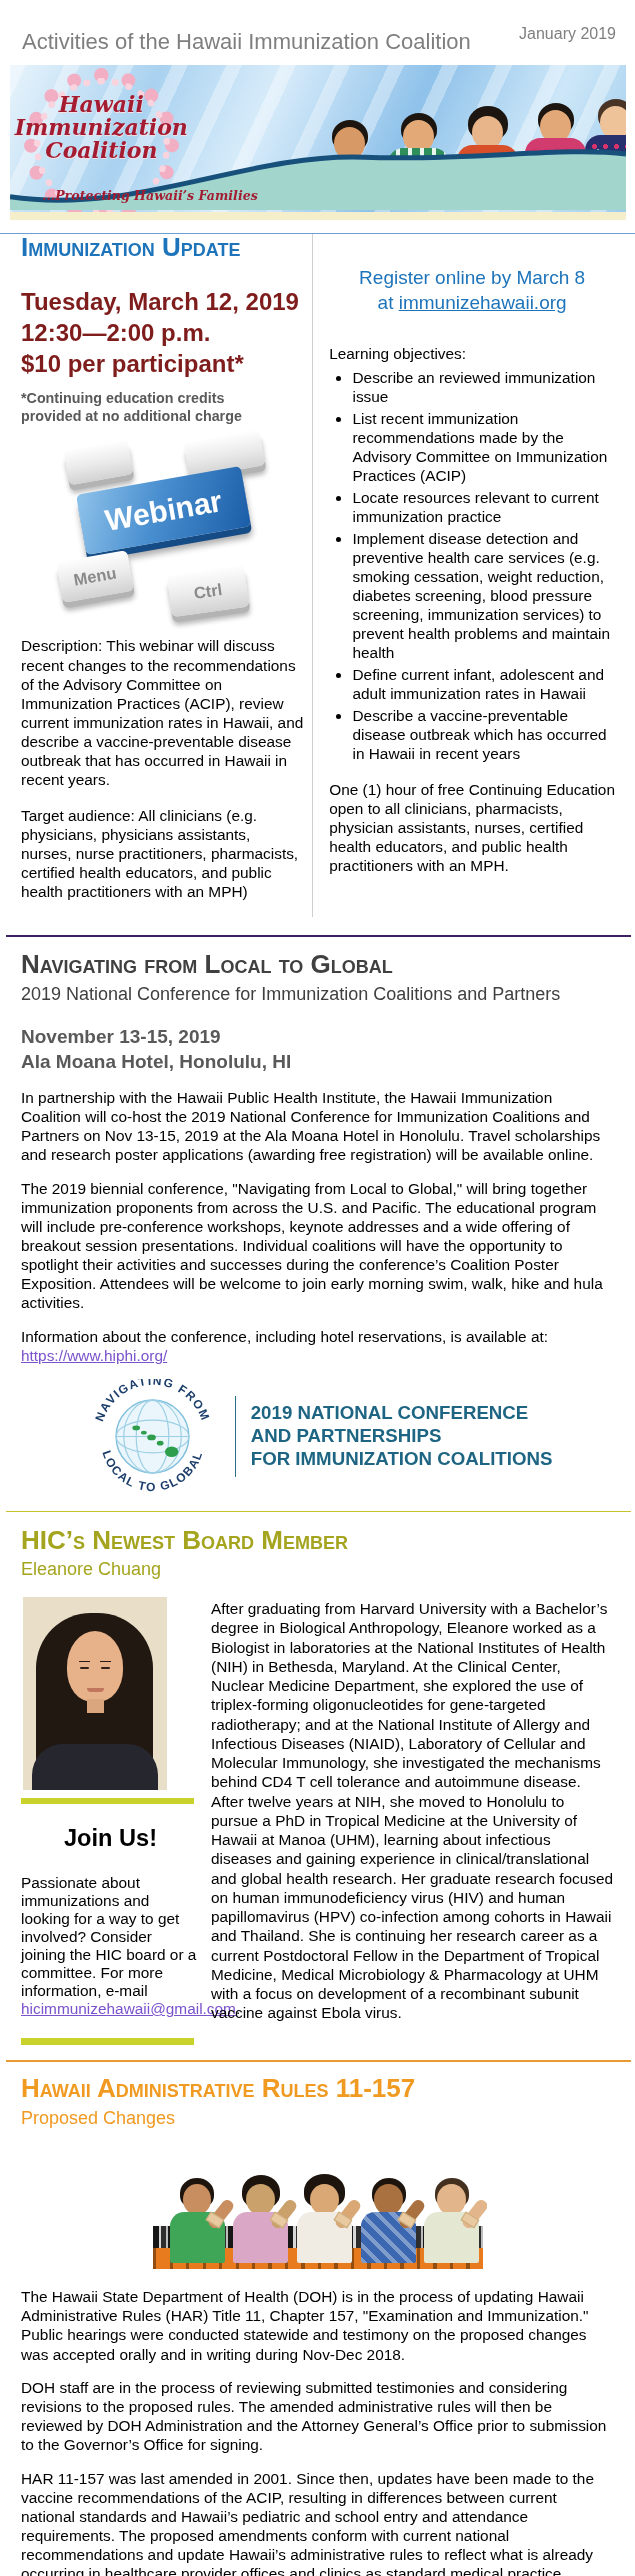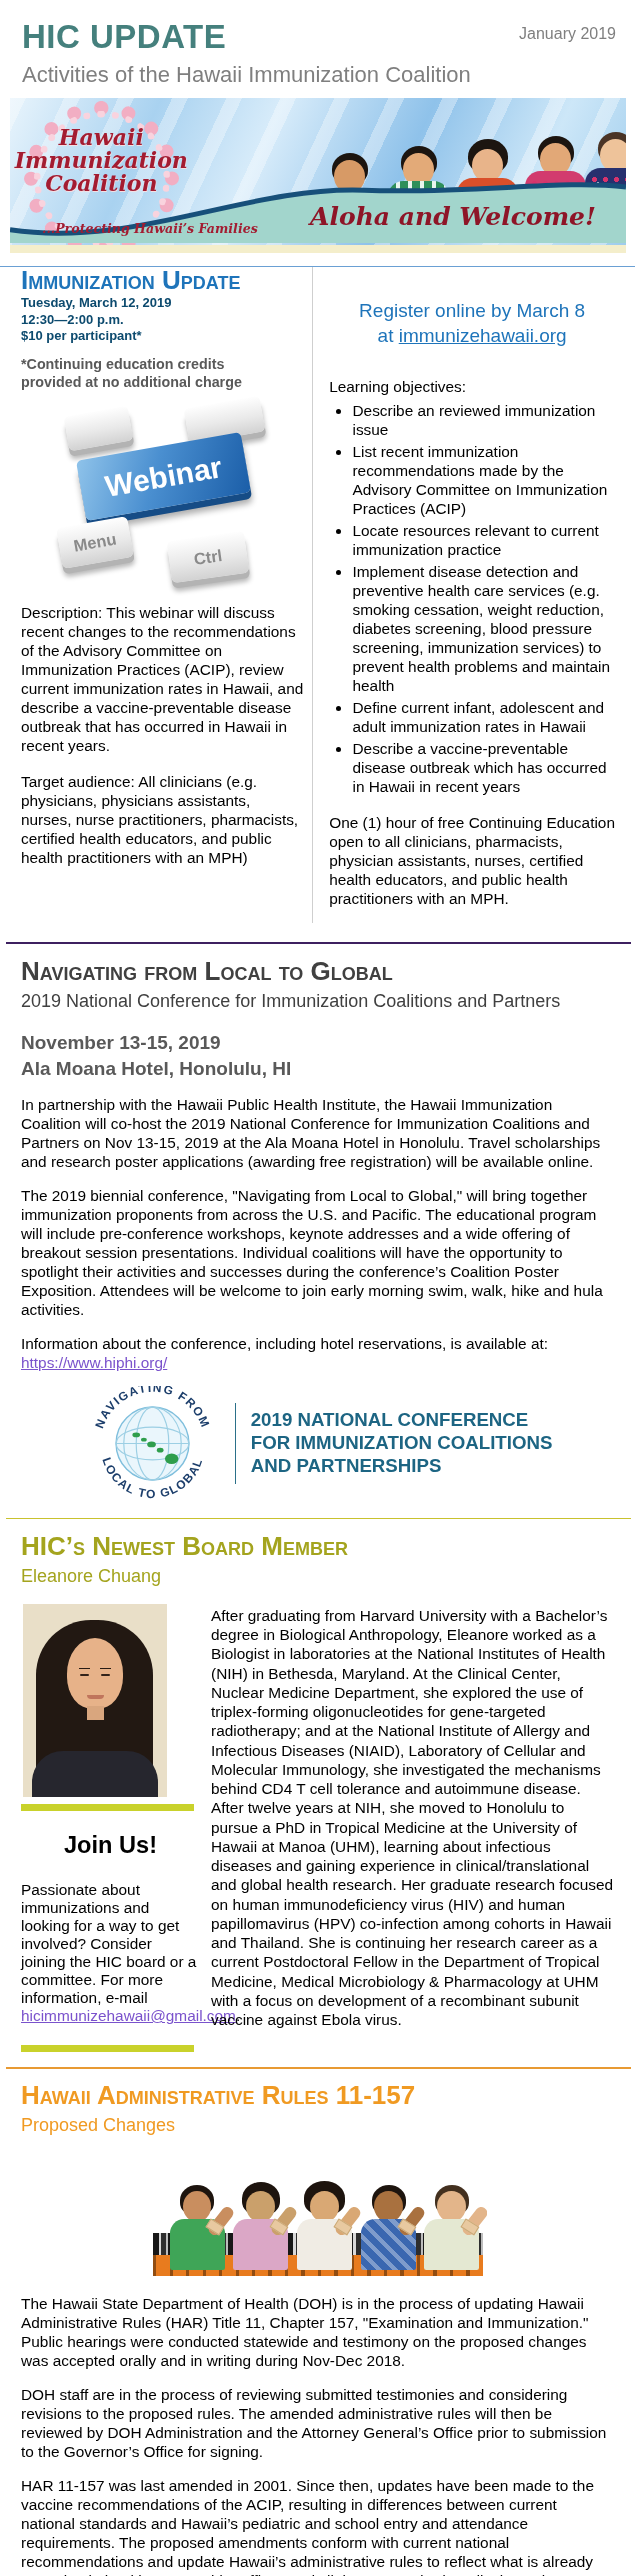--- a/index.html
+++ b/index.html
@@ -129,7 +129,6 @@
 <div class="page">
 
   <div class="header">
-    <div class="masthead">HIC UPDATE</div>
     <div class="issue-date">January 2019</div>
     <div class="subtitle">Activities of the Hawaii Immunization Coalition</div>
   </div>

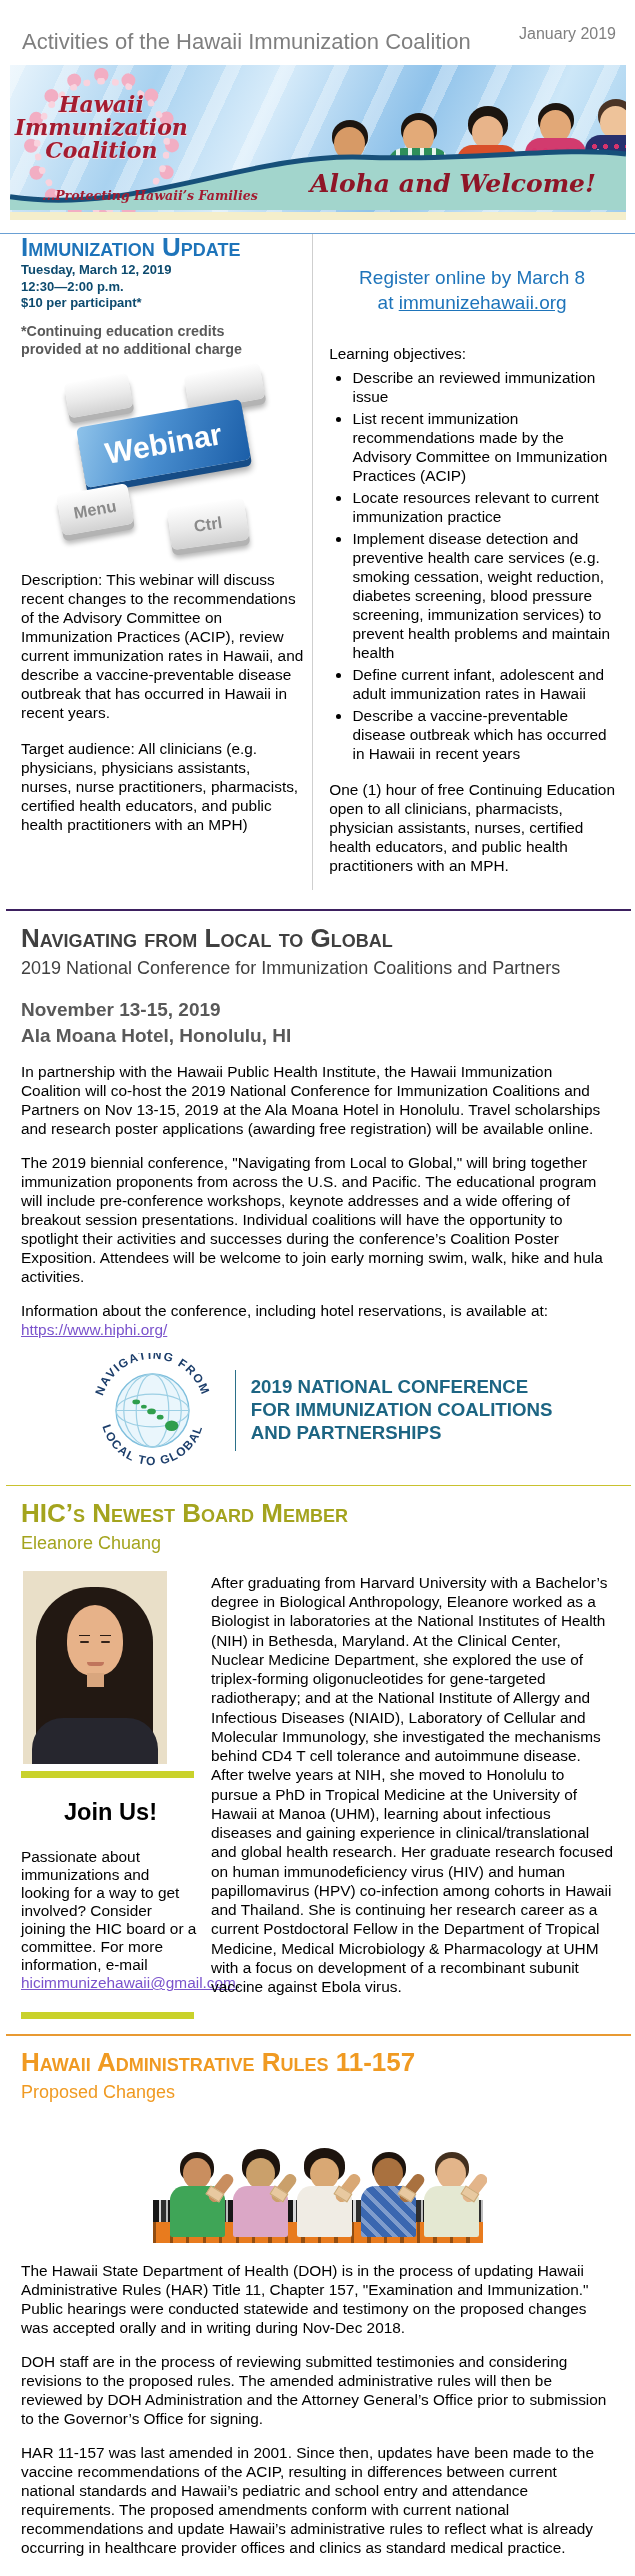--- a/index.html
+++ b/index.html
@@ -186,7 +186,6 @@
       <div>Coalition</div>
     </div>
     <div class="banner-tagline">...Protecting Hawaii’s Families</div>
-    <div class="aloha">Aloha and Welcome!</div>
     <div class="cream"></div>
   </div>
 

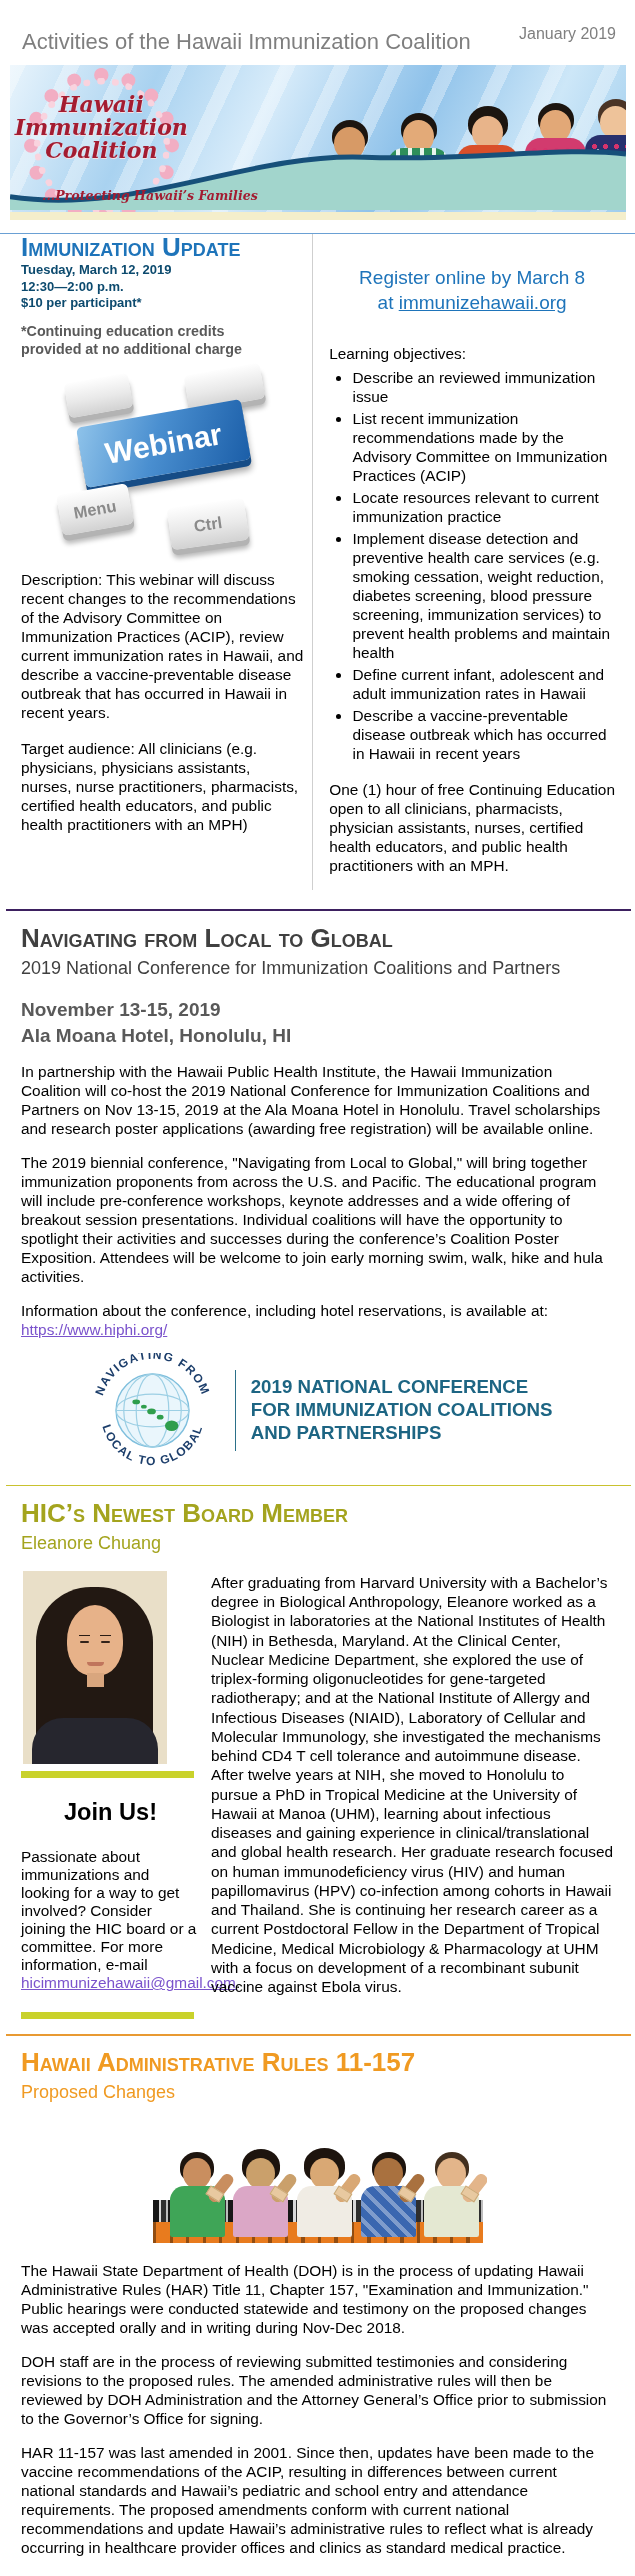--- a/index.html
+++ b/index.html
@@ -62,7 +62,7 @@
   .col1-left  { width:283px; padding-right:7.7px; }
   .col1-right { flex:1; border-left:0.5px solid #cfcfcf; padding-left:16.5px; }
   .s1-head { margin-top:18.7px; }
-  .when { font-size:13px; font-weight:bold; color:#0c4a6e; line-height:1.3; }
+  .when { margin-top:24px; font-size:24px; font-weight:bold; color:#7f1d1d; line-height:1.3; }
   .fine-note { margin-top:11px; font-size:14.3px; font-weight:bold; color:#595959; line-height:1.22; width:242px; }
   .register { margin-top:32px; text-align:center; font-size:19px; font-weight:normal; color:#1e74ba; line-height:1.3; }
   .lo-label { margin-top:28.5px; }

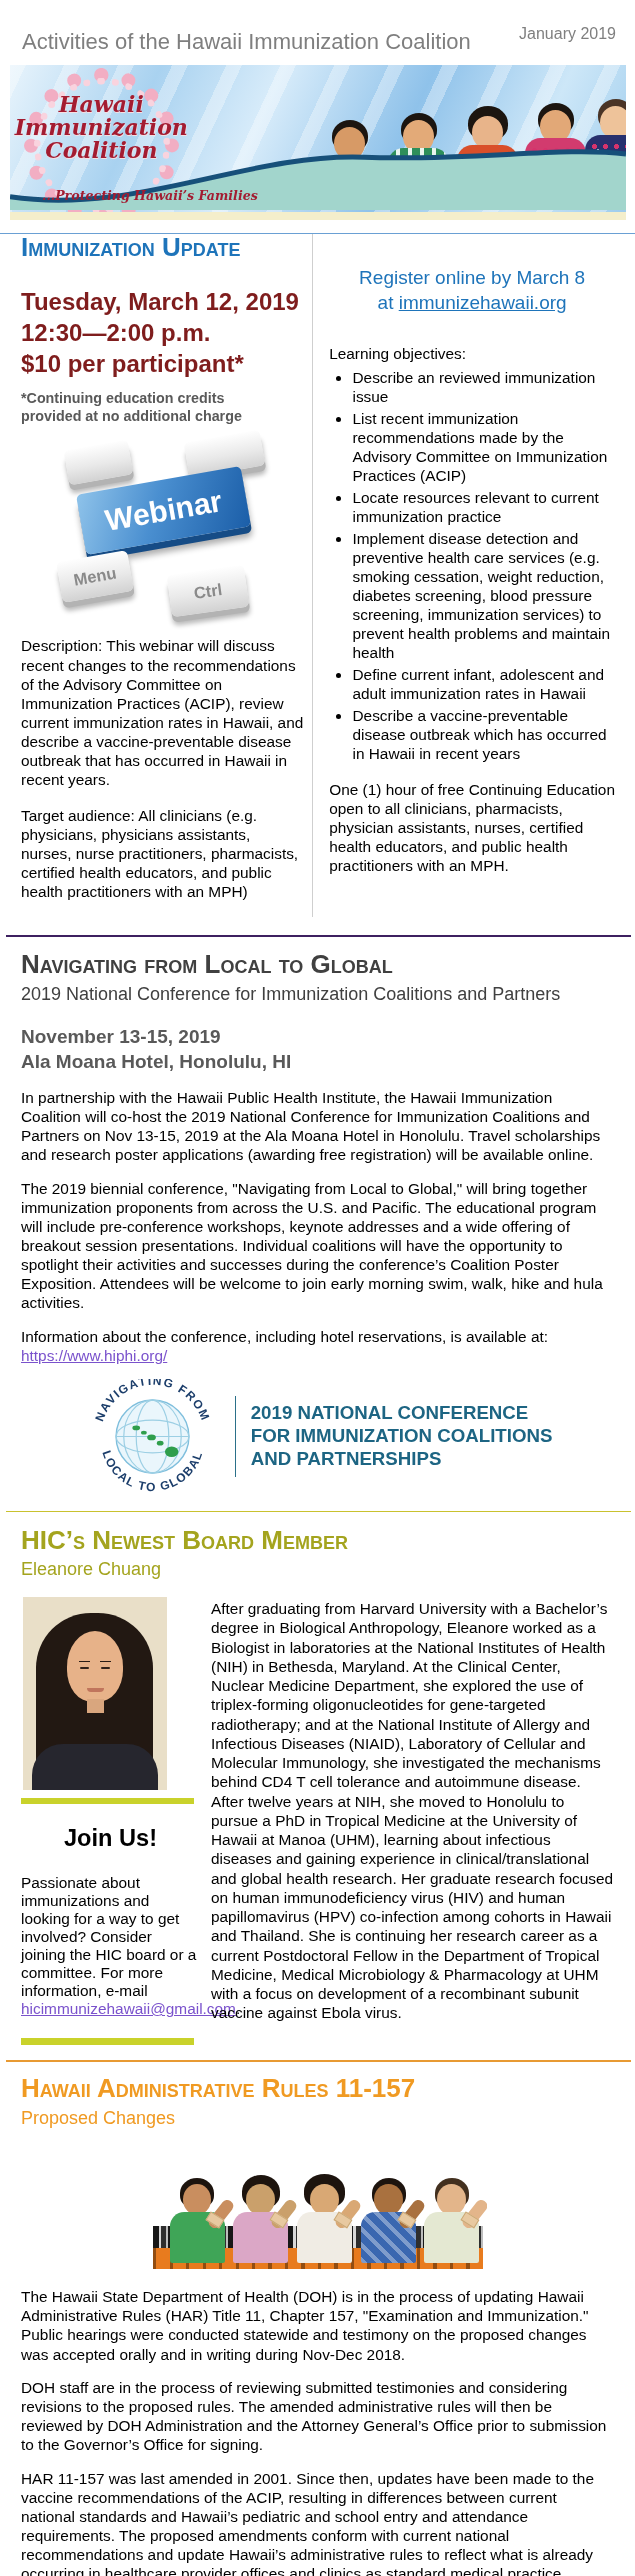--- a/index.html
+++ b/index.html
@@ -276,8 +276,8 @@
       <div class="conf-divider"></div>
       <div class="conf-text">
         <div>2019 NATIONAL CONFERENCE</div>
+        <div>AND PARTNERSHIPS</div>
         <div>FOR IMMUNIZATION COALITIONS</div>
-        <div>AND PARTNERSHIPS</div>
       </div>
     </div>
   </div>

